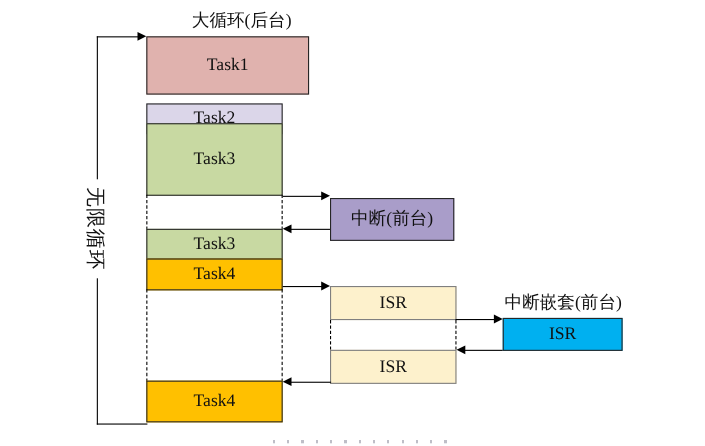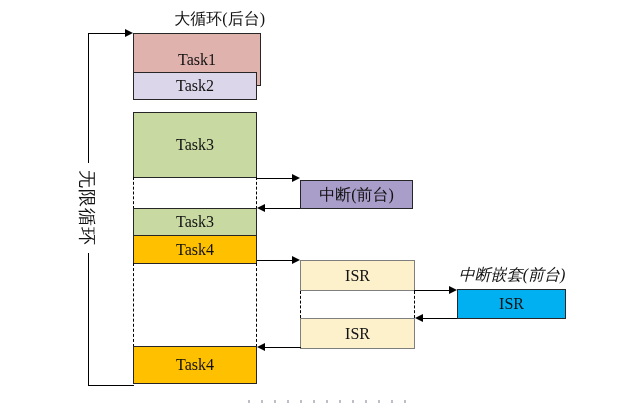--- a/index.html
+++ b/index.html
@@ -56,7 +56,7 @@
   <div class="hline" style="left:88px;top:385px;width:46px;height:1px;"></div>
   <div class="loop-label">无限循环</div>
 
-  <div class="box" style="left:133px;top:33px;width:128px;height:53px;background:#e0b2ae;">Task1</div>
+  <div class="box" style="left:133px;top:33px;width:148px;height:53px;background:#e0b2ae;">Task1</div>
   <div class="box" style="left:133px;top:72px;width:124px;height:28px;background:#dbd6e9;">Task2</div>
   <div class="box" style="left:133px;top:112px;width:124px;height:66px;background:#c8d9a2;">Task3</div>
   <div class="gapbox" style="left:133px;top:177px;width:124px;height:32px;"></div>

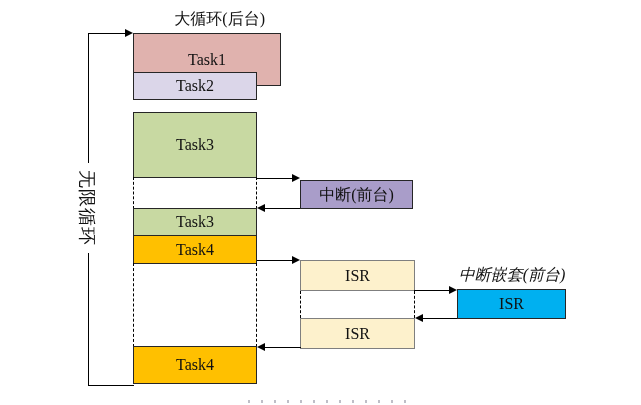--- a/index.html
+++ b/index.html
@@ -57,7 +57,7 @@
   <div class="loop-label">无限循环</div>
 
   <div class="box" style="left:133px;top:33px;width:148px;height:53px;background:#e0b2ae;">Task1</div>
-  <div class="box" style="left:133px;top:72px;width:124px;height:28px;background:#dbd6e9;">Task2</div>
+  <div class="box" style="left:133px;top:94px;width:124px;height:28px;background:#dbd6e9;">Task2</div>
   <div class="box" style="left:133px;top:112px;width:124px;height:66px;background:#c8d9a2;">Task3</div>
   <div class="gapbox" style="left:133px;top:177px;width:124px;height:32px;"></div>
   <div class="box" style="left:133px;top:208px;width:124px;height:28px;background:#c8d9a2;">Task3</div>

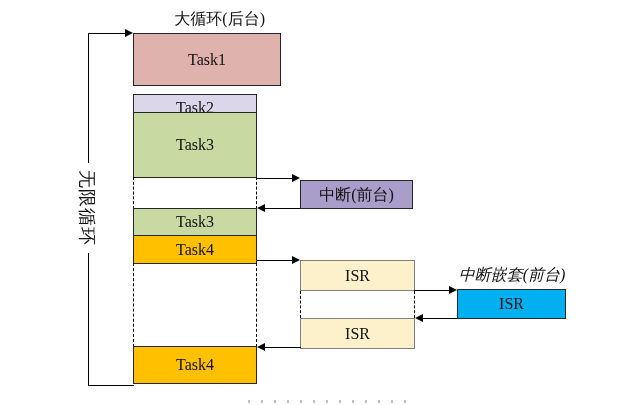--- a/index.html
+++ b/index.html
@@ -65,7 +65,7 @@
   <div class="gapbox" style="left:133px;top:263px;width:124px;height:84px;"></div>
   <div class="box" style="left:133px;top:346px;width:124px;height:38px;background:#ffc000;">Task4</div>
 
-  <div class="box" style="left:300px;top:180px;width:113px;height:29px;background:#a99dc9;">中断(前台)</div>
+  <div class="box" style="left:300px;top:180px;width:113px;height:39px;background:#a99dc9;">中断(前台)</div>
 
   <div class="box" style="left:300px;top:260px;width:115px;height:31px;background:#fdf1cc;border-color:#7f7f7f;">ISR</div>
   <div class="dashv" style="left:300px;top:291px;height:27px;"></div>

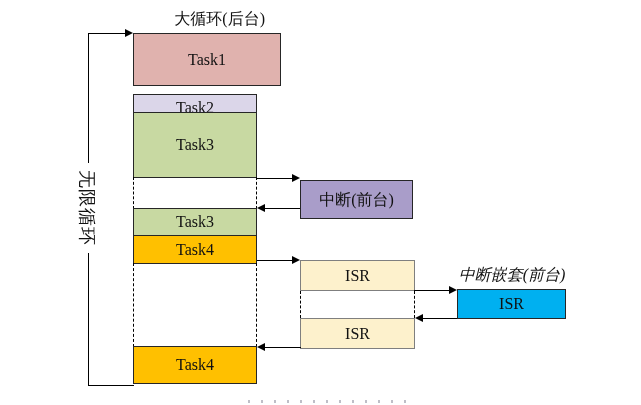--- a/index.html
+++ b/index.html
@@ -72,7 +72,7 @@
   <div class="dashv" style="left:414px;top:291px;height:27px;"></div>
   <div class="box" style="left:300px;top:318px;width:115px;height:31px;background:#fdf1cc;border-color:#7f7f7f;">ISR</div>
 
-  <div class="label" style="left:442px;top:265px;width:140px;font-style:italic;">中断嵌套(前台)</div>
+  <div class="label" style="left:442px;top:265px;width:140px;">中断嵌套(前台)</div>
   <div class="box" style="left:457px;top:289px;width:109px;height:30px;background:#00b0f0;">ISR</div>
 
   <div>

